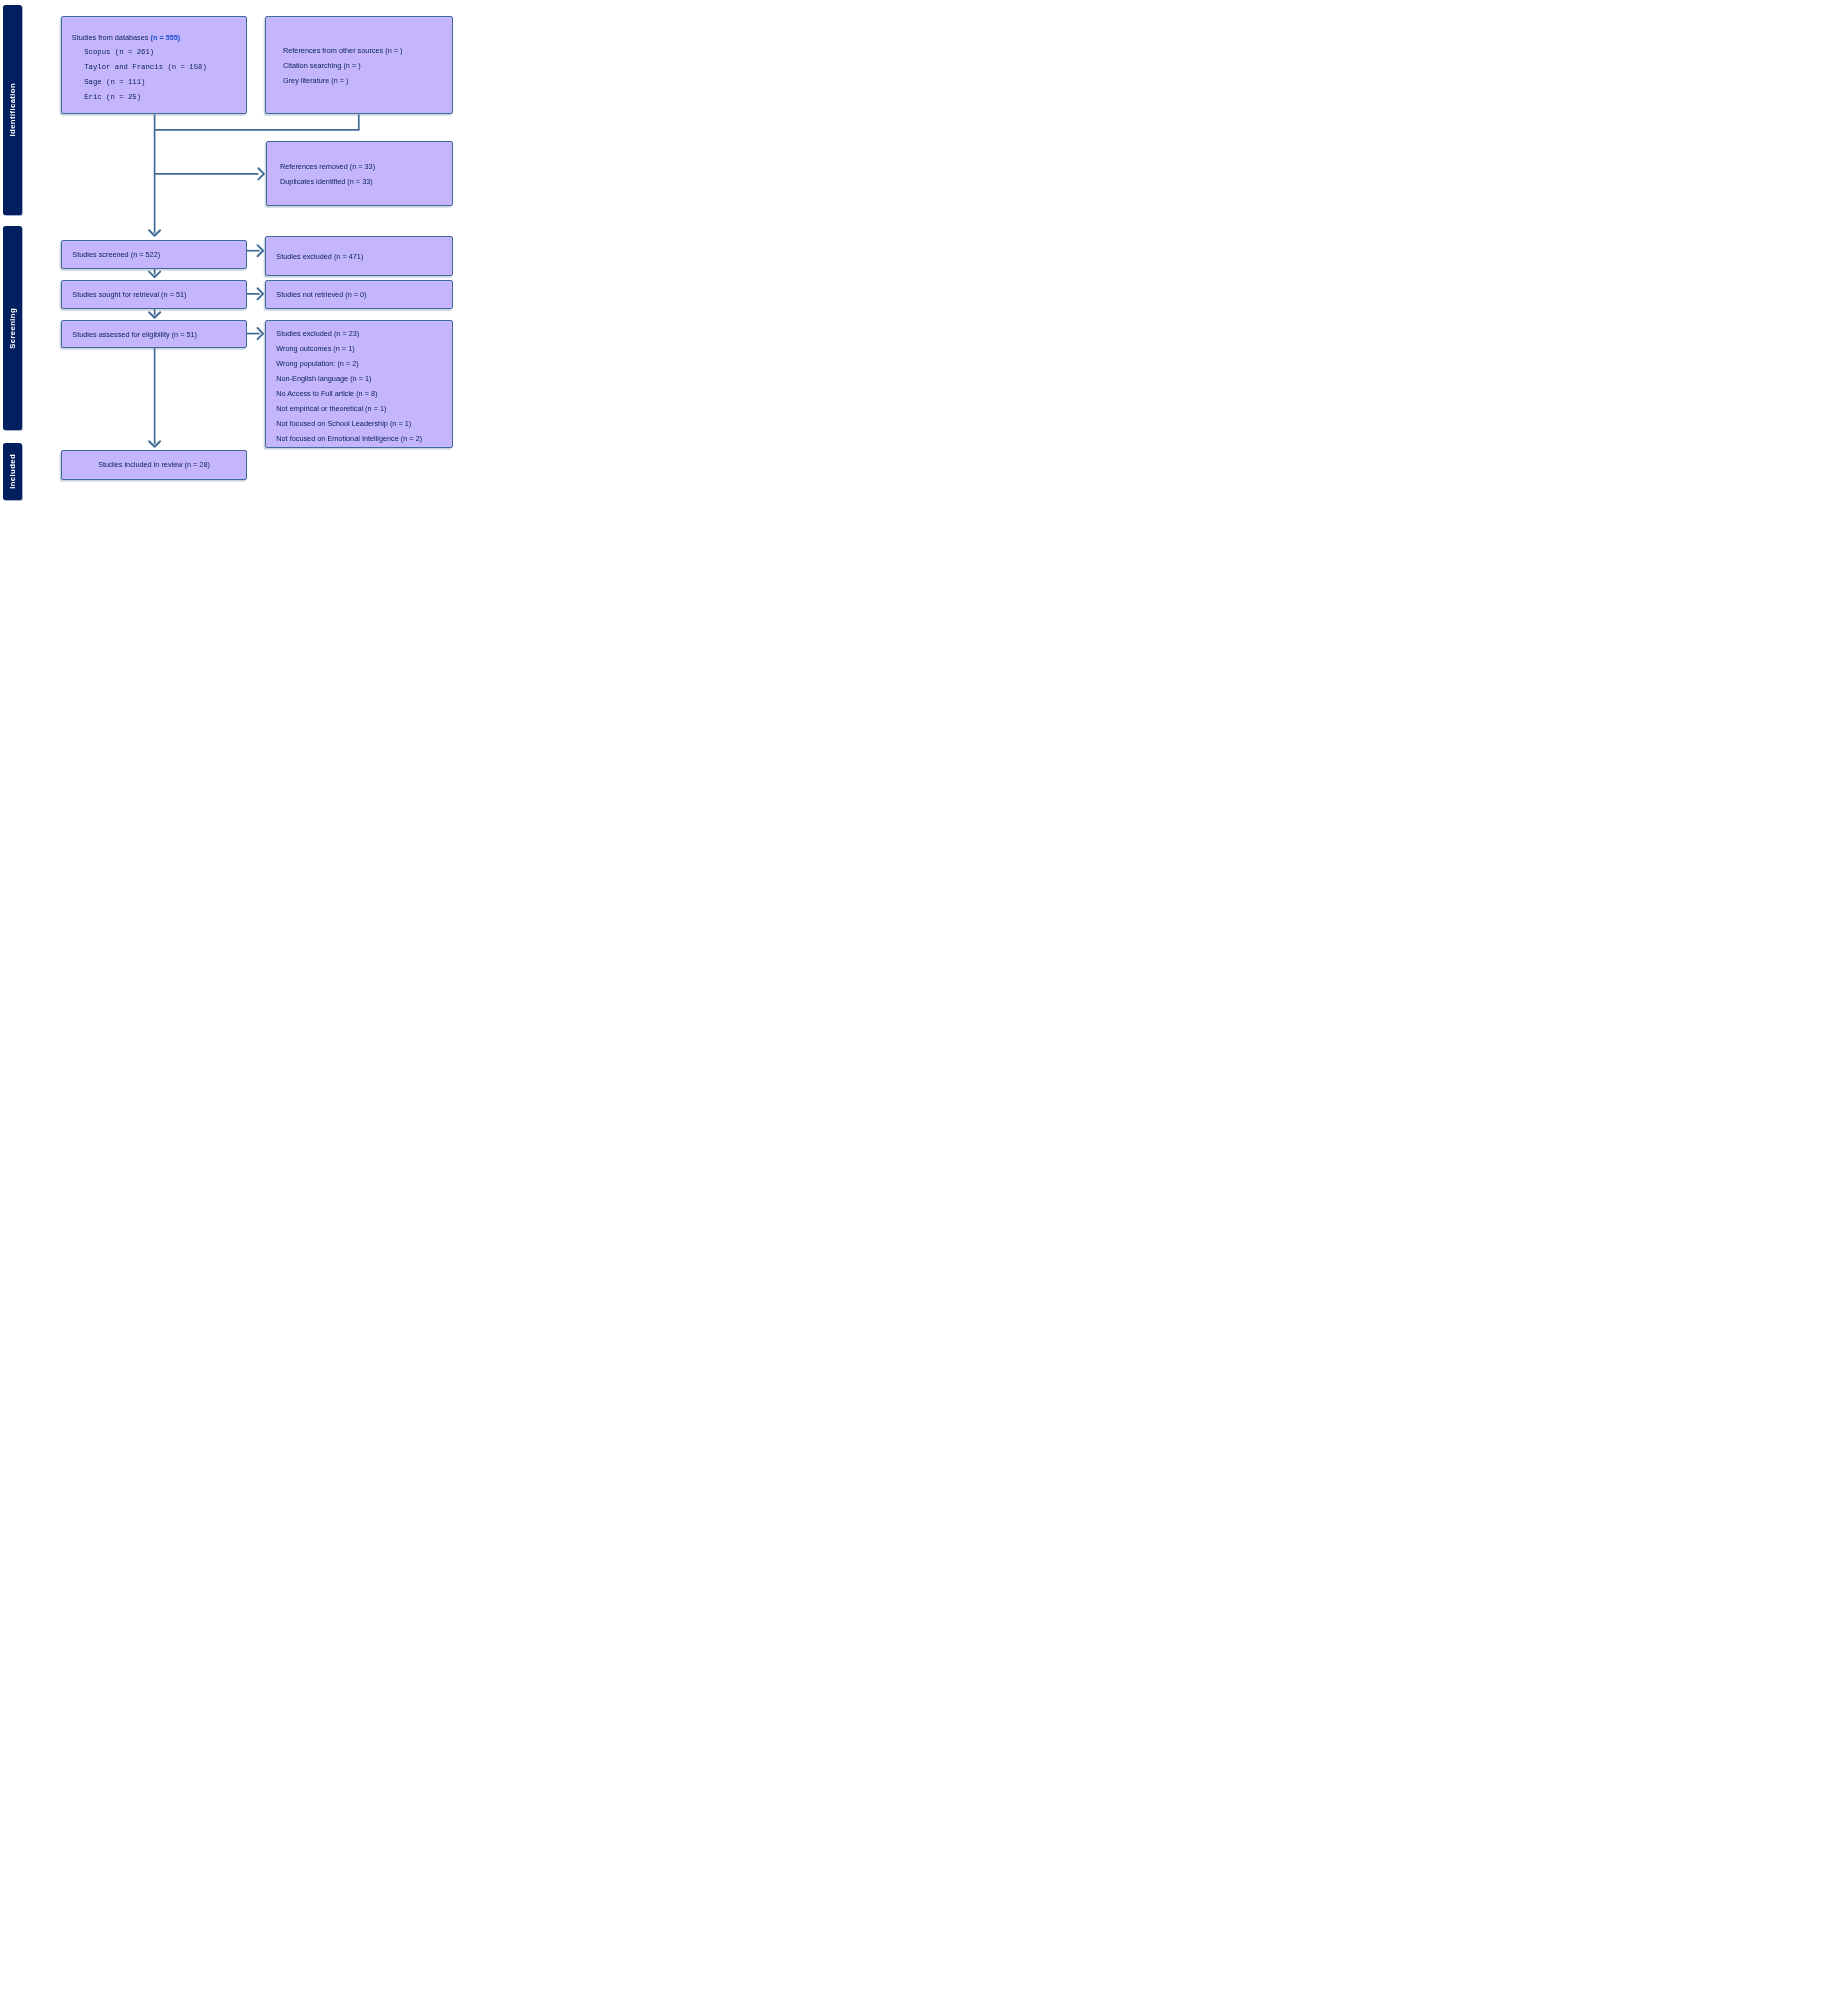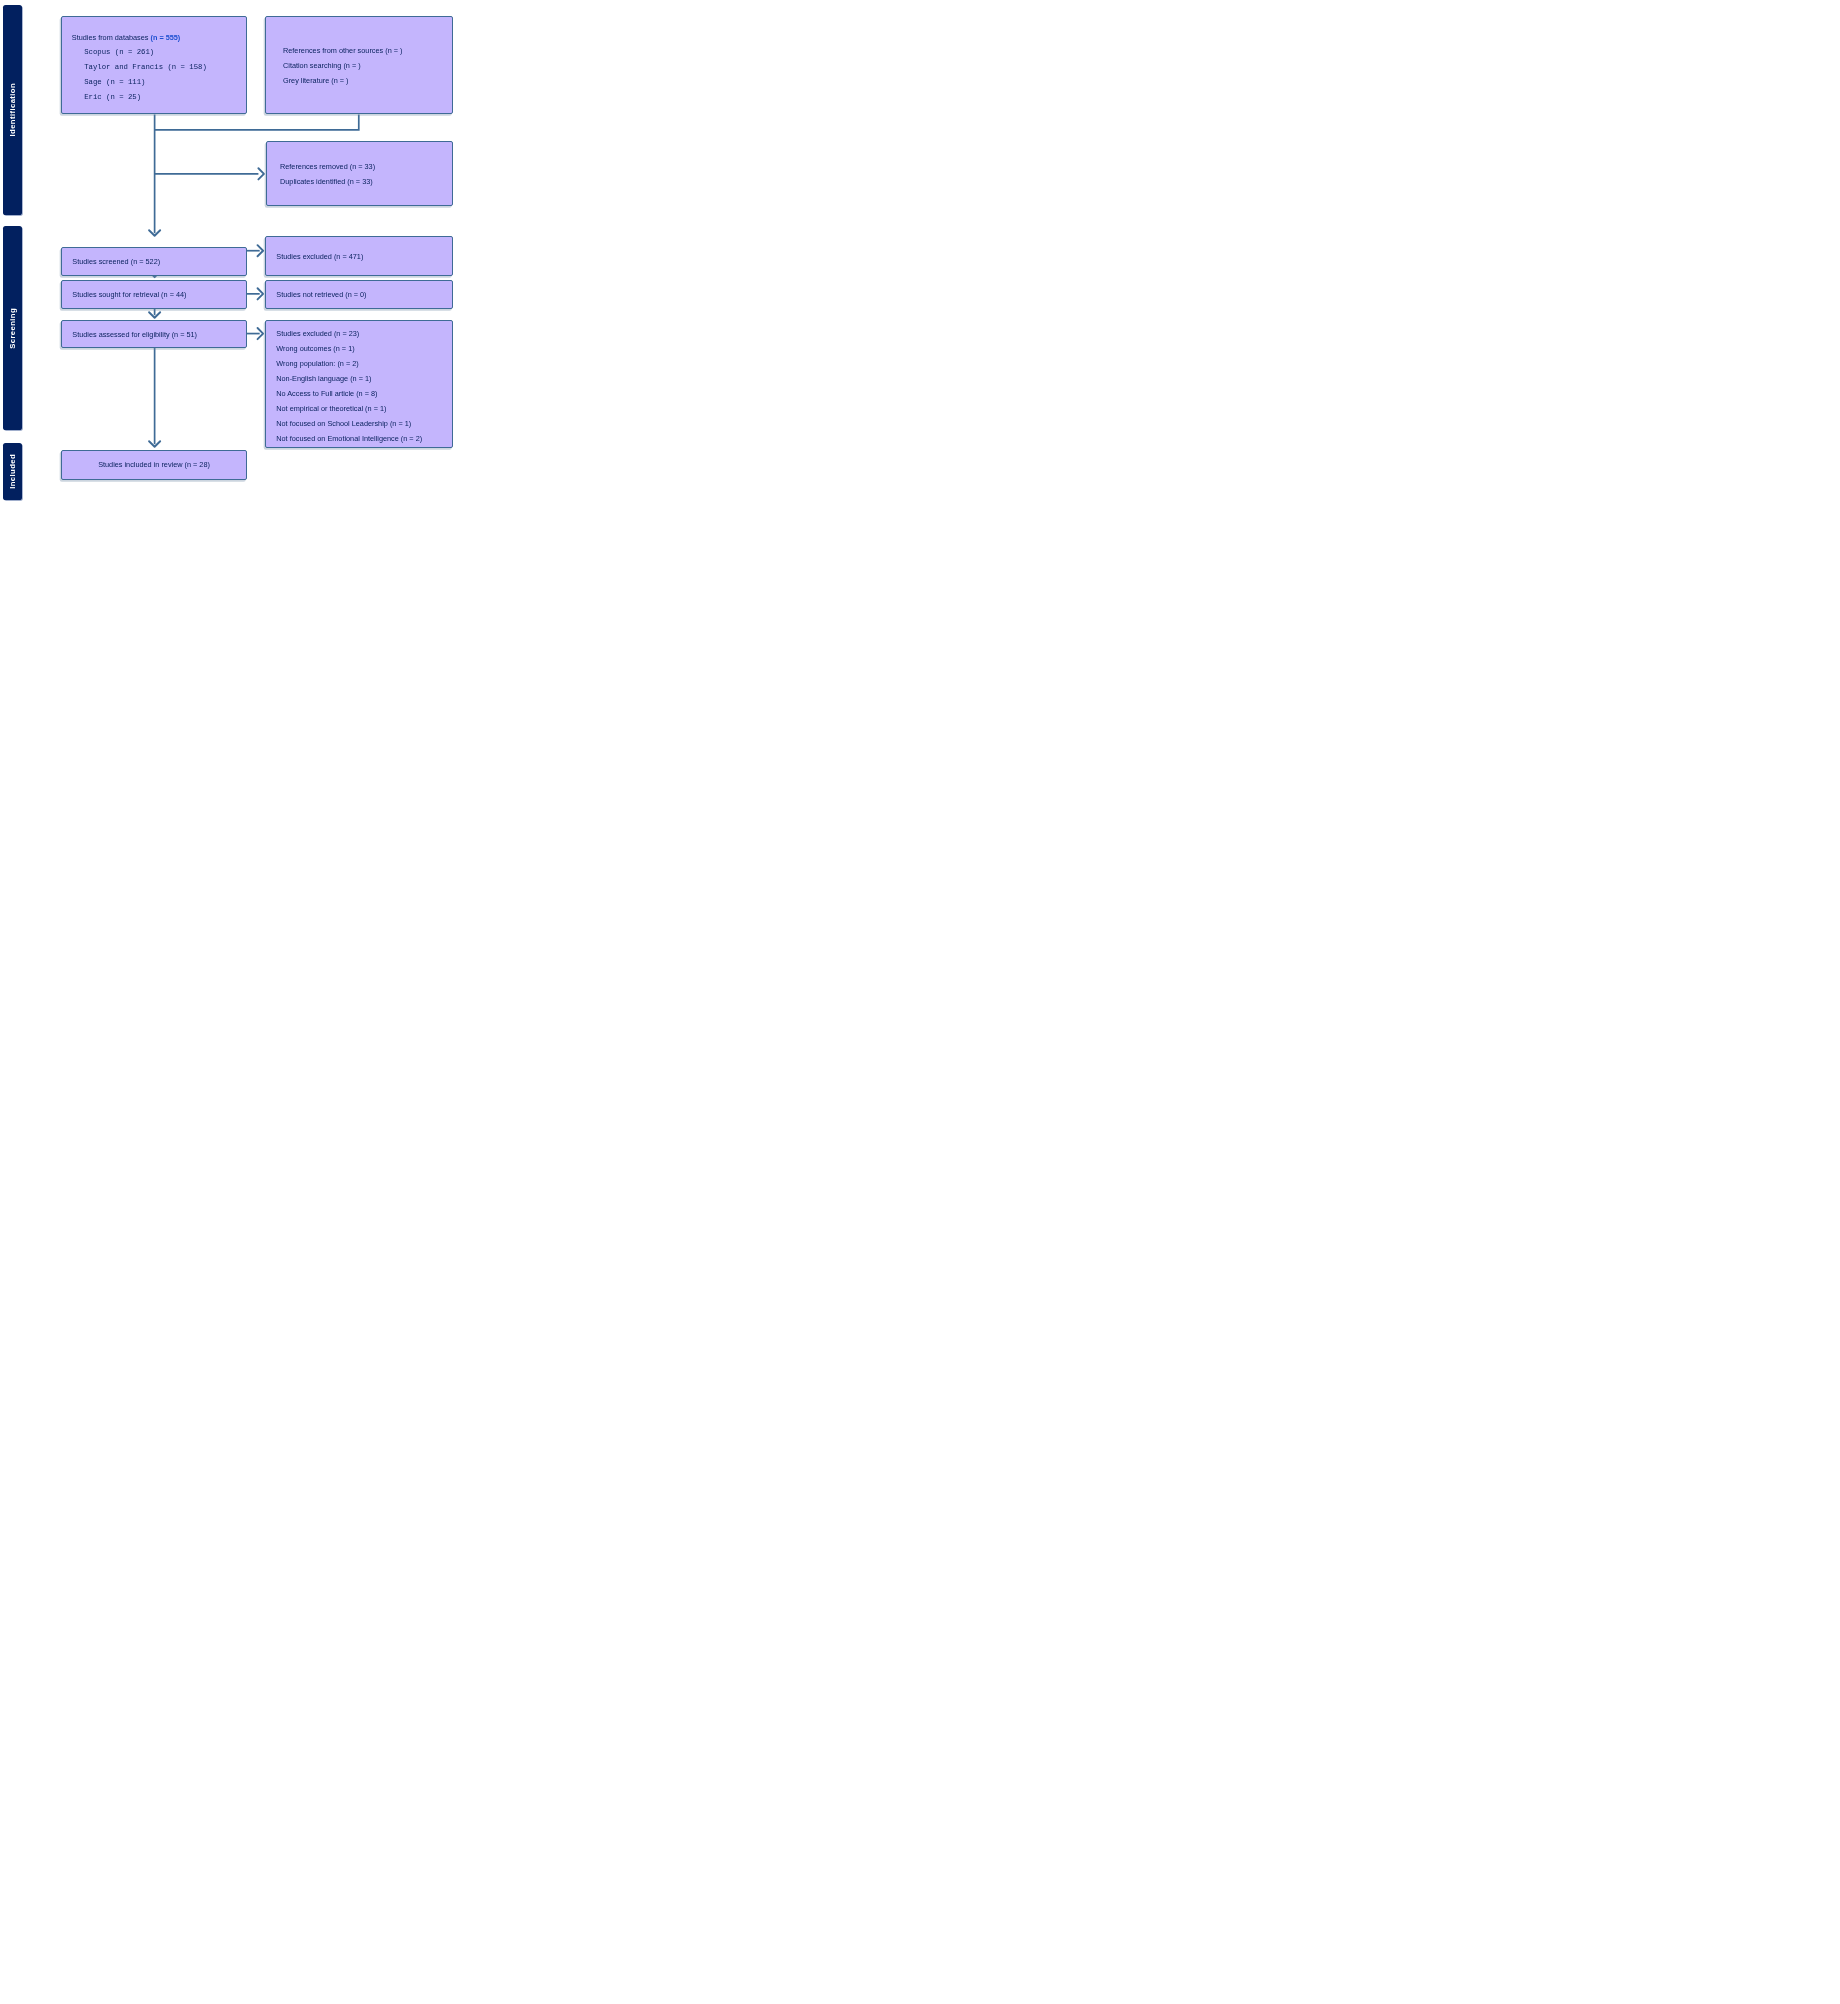--- a/index.html
+++ b/index.html
@@ -110,7 +110,7 @@
       </div>
   </div>
 
-  <div class="fbox single" style="left:61px;top:247px;width:186px;height:29px;">
+  <div class="fbox single" style="left:61px;top:240px;width:186px;height:29px;">
     <span class="line">Studies screened (n = 522)</span>
   </div>
   <div class="fbox single" style="left:265px;top:236px;width:188px;height:40px;">

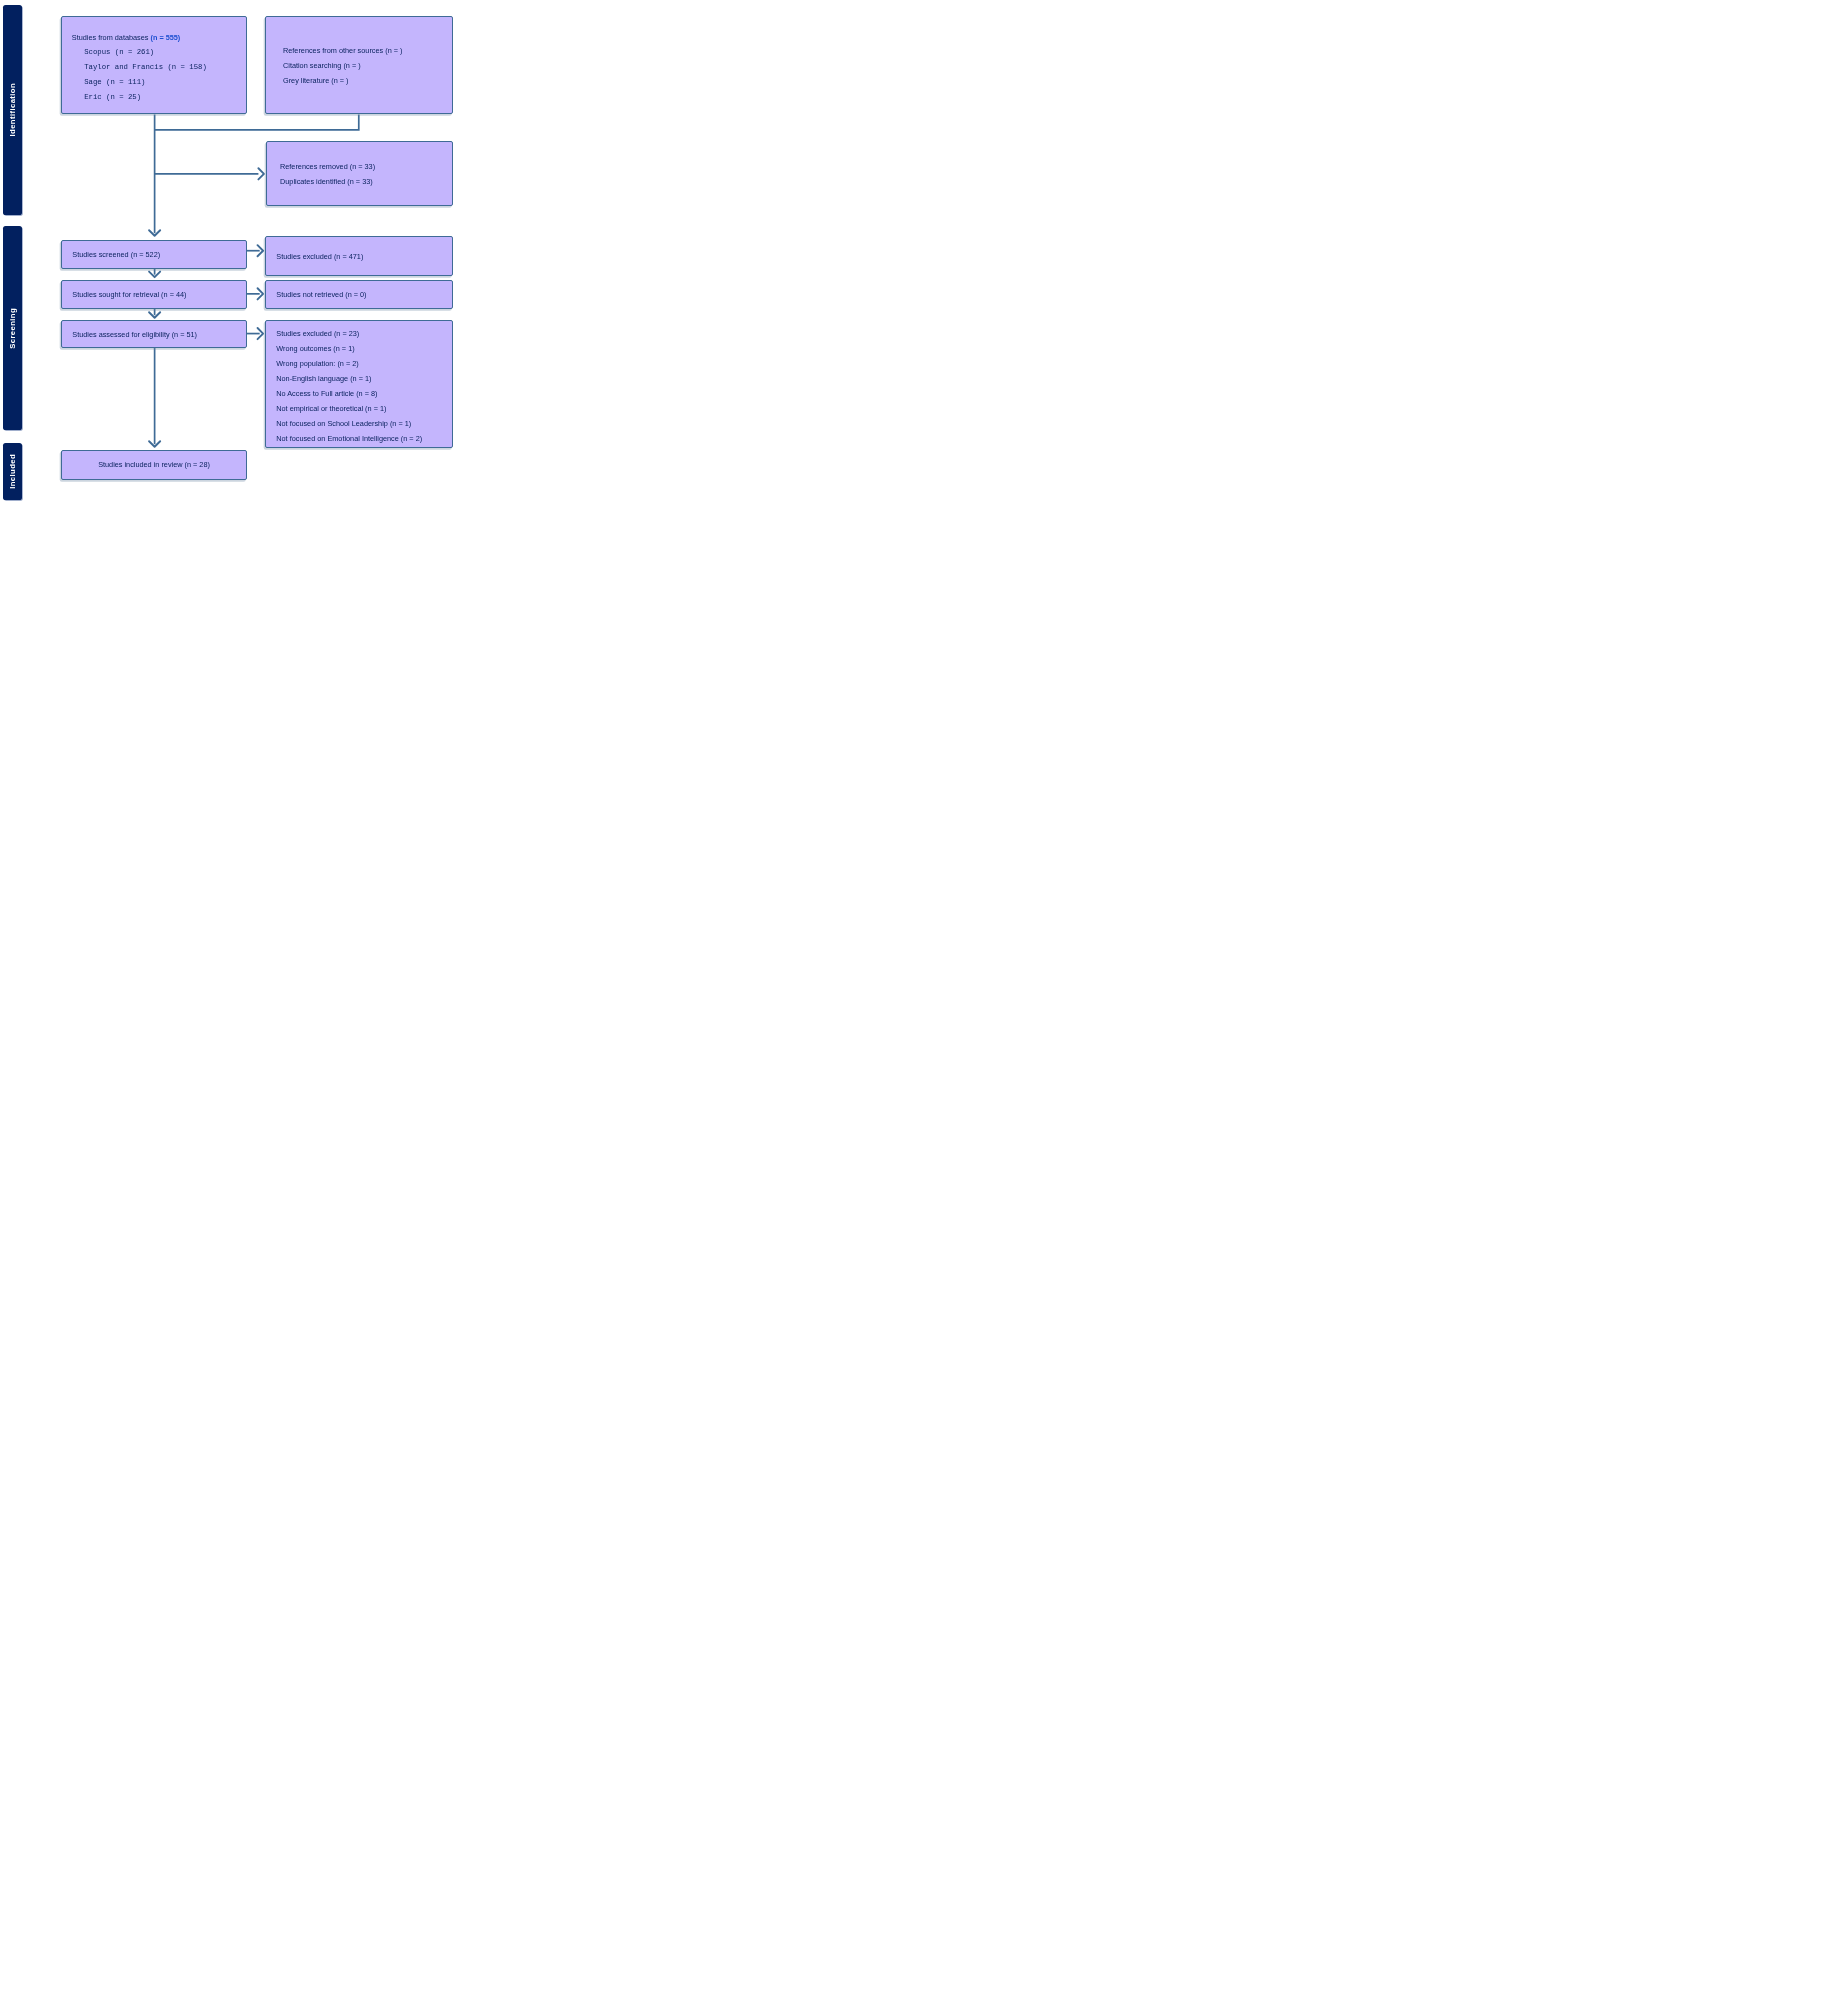--- a/index.html
+++ b/index.html
@@ -118,7 +118,7 @@
   </div>
 
   <div class="fbox single" style="left:61px;top:280px;width:186px;height:29px;">
-    <span class="line">Studies sought for retrieval (n = 44)</span>
+    <span class="line">Studies sought for retrieval (n = 51)</span>
   </div>
   <div class="fbox single" style="left:265px;top:280px;width:188px;height:29px;">
     <span class="line">Studies not retrieved (n = 0)</span>

